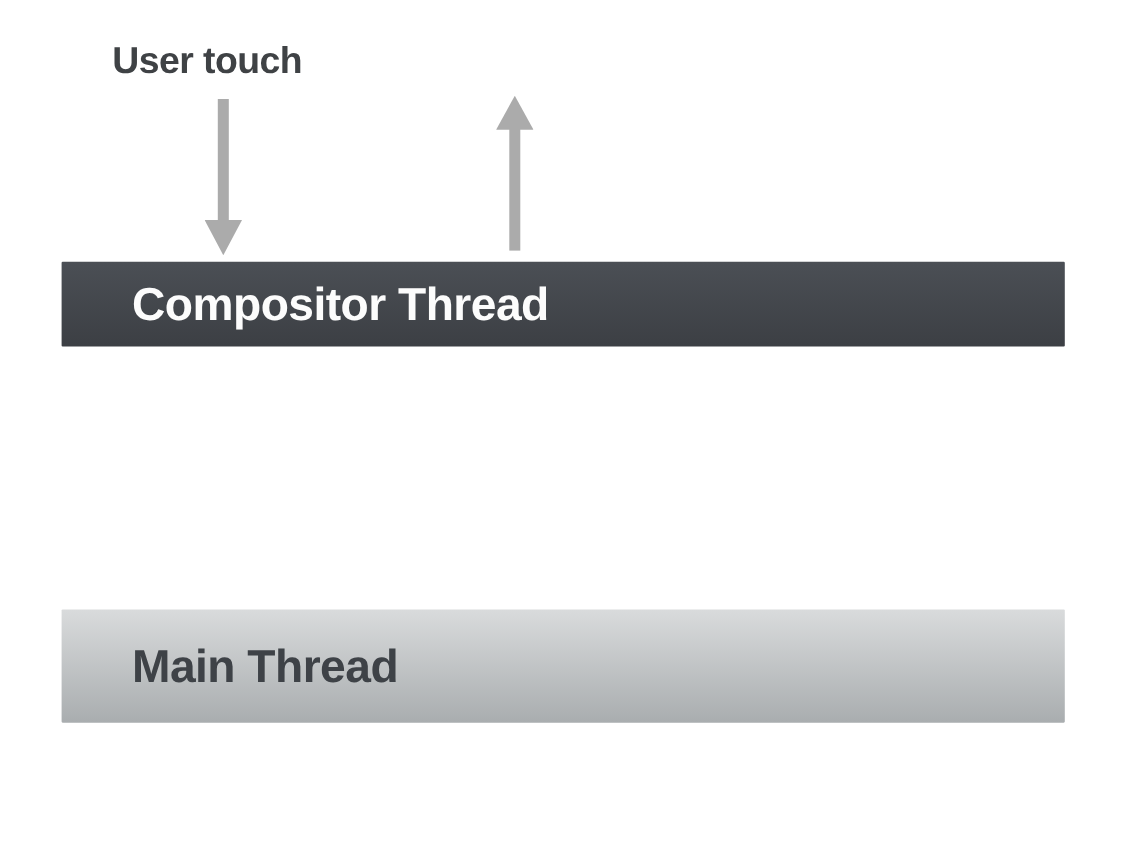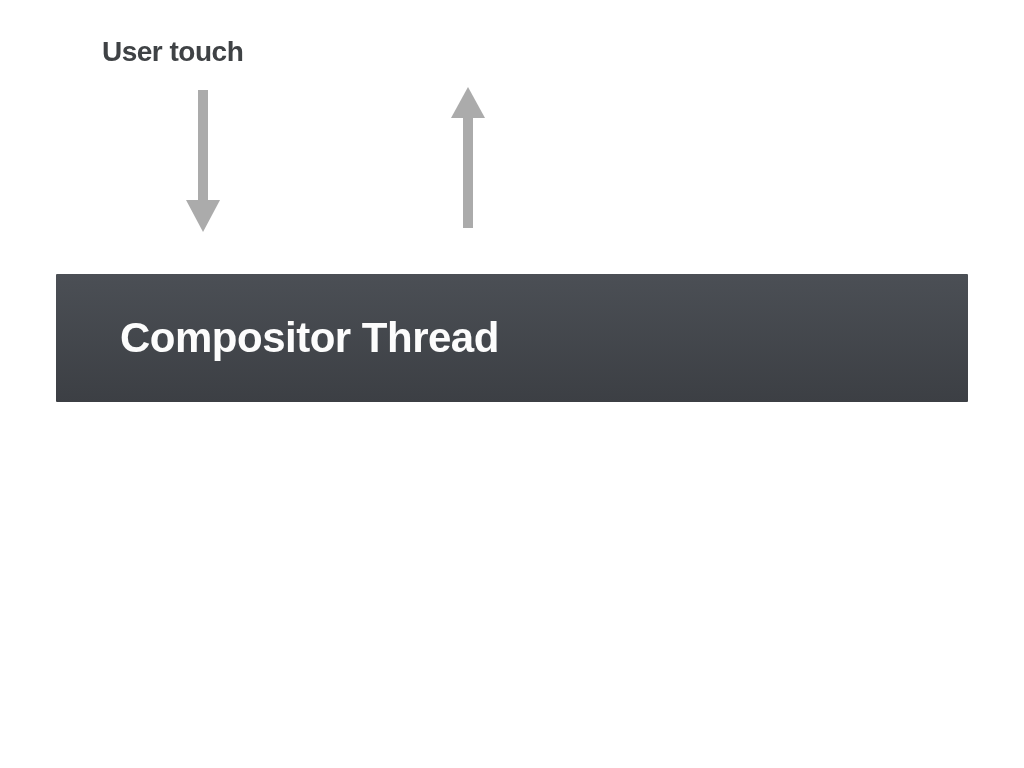--- a/index.html
+++ b/index.html
@@ -18,7 +18,7 @@
   .top-label {
     position: absolute;
     top: 36px;
-    font-size: 28px;
+    font-size: 34px;
     font-weight: 700;
     letter-spacing: -0.5px;
     color: var(--label-text, #3f4245);

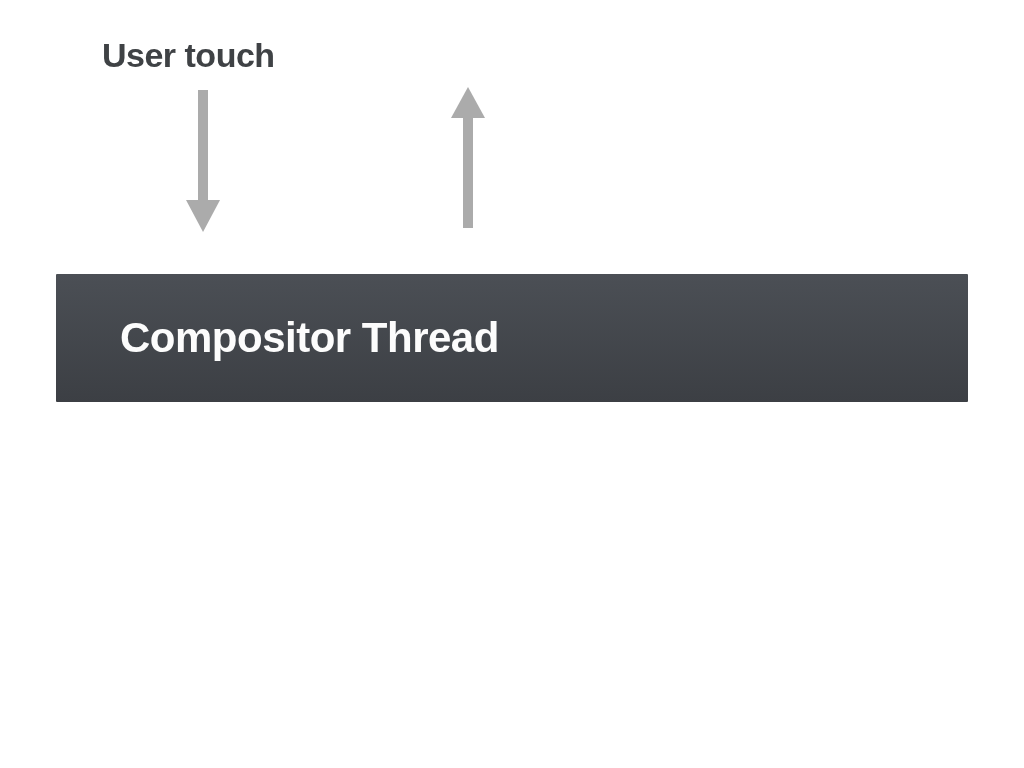--- a/index.html
+++ b/index.html
@@ -49,11 +49,10 @@
   }
   #bar-compositor {
     top: 238px;
-    height: 128px;
+    height: 77px;
     background: linear-gradient(180deg,
       var(--compositor-top, #4b4f55) 0%,
       var(--compositor-bottom, #3c3f44) 100%);
-    margin-top: 36px;
   }
   #bar-compositor .bar-label { color: var(--compositor-text, #fcfcfc); }
   #bar-main {

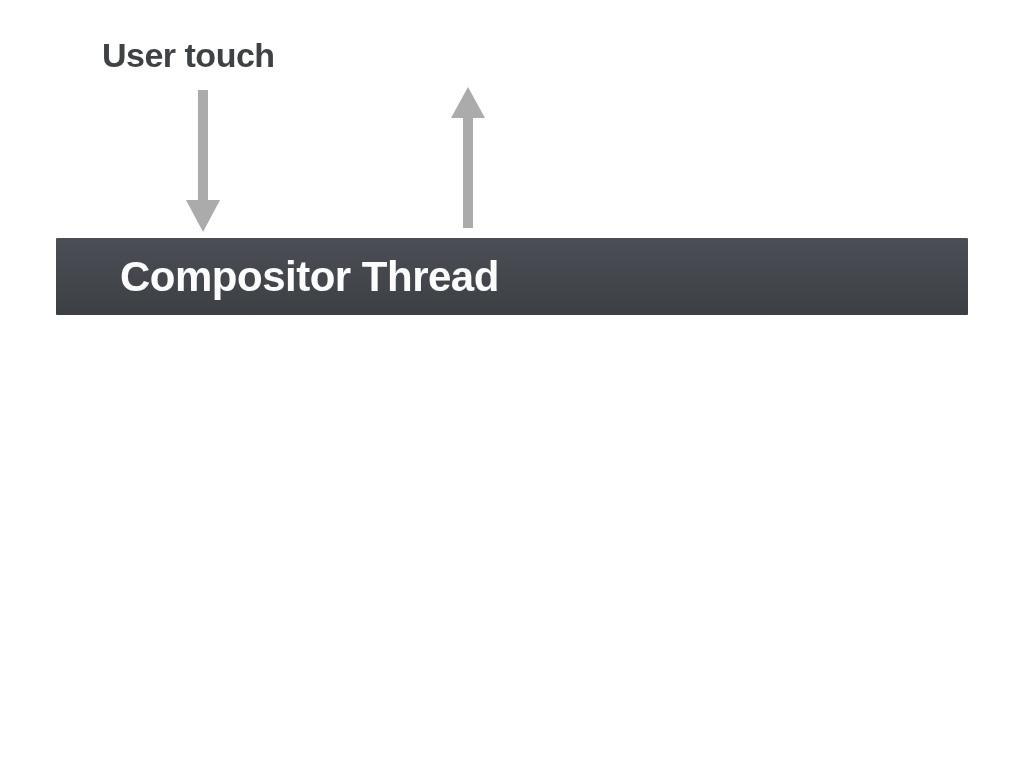--- a/index.html
+++ b/index.html
@@ -86,6 +86,9 @@
     <span class="bar-label">Compositor Thread</span>
   </div>
 
+  <div class="bar" id="bar-main">
+    <span class="bar-label">Main Thread</span>
+  </div>
 
 </div>
 

